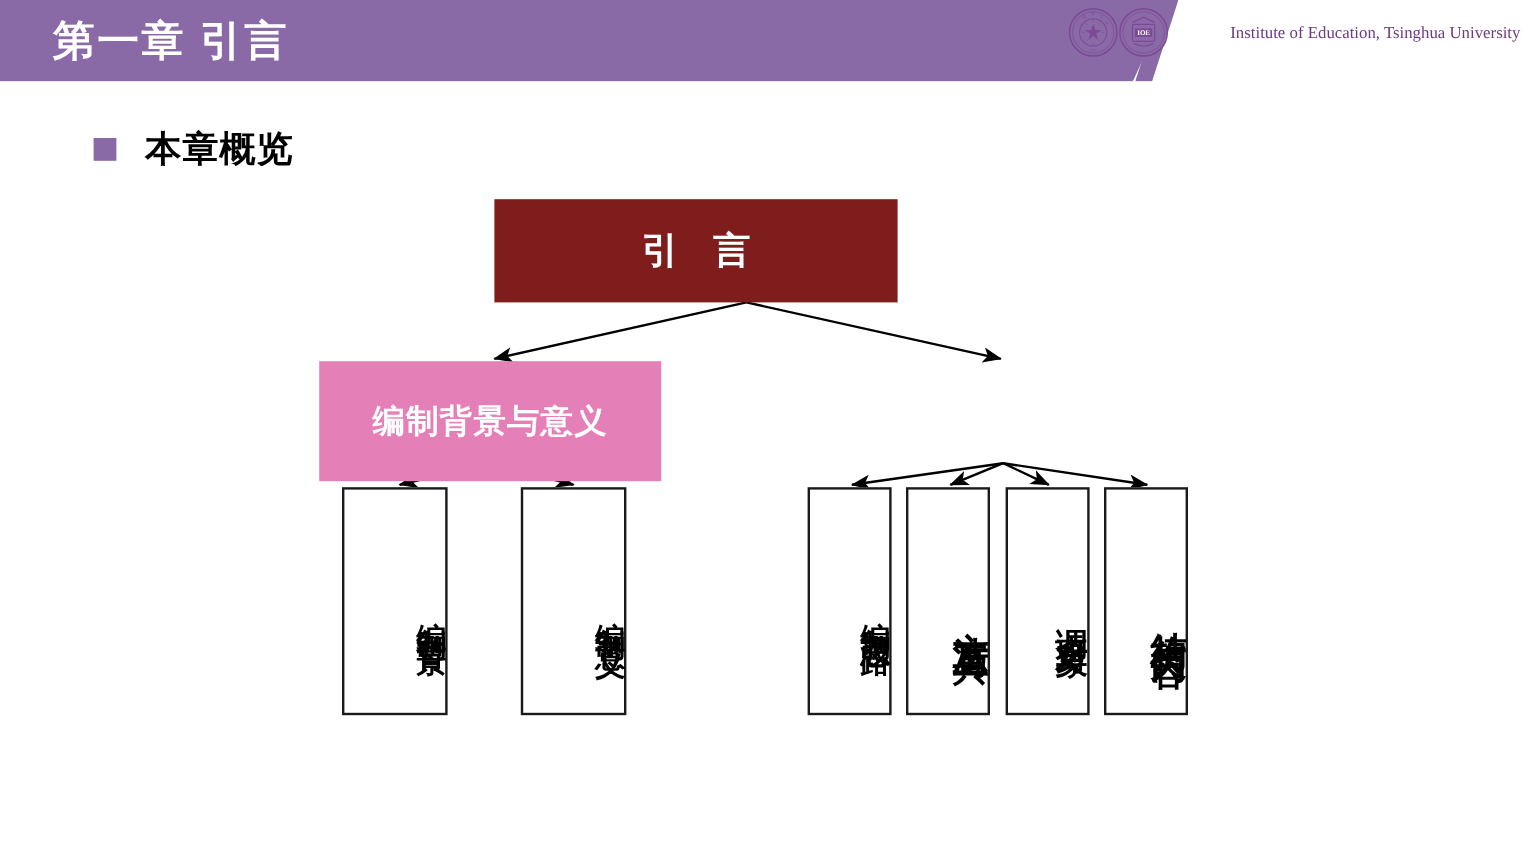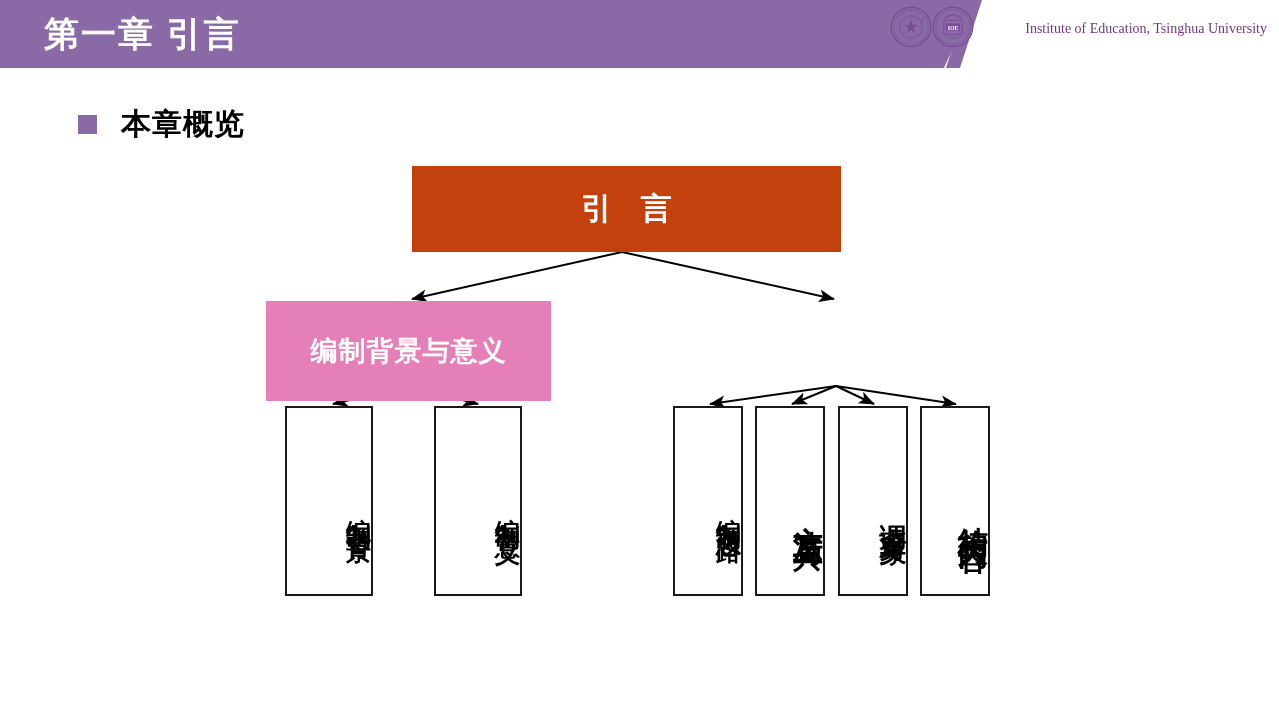--- a/index.html
+++ b/index.html
@@ -134,9 +134,9 @@
   #node-root {
     left: 412px;
     top: 166px;
-    width: 429px;
+    width: 336px;
     height: 86px;
-    background: #c2410c;
+    background: #7f1d1d;
   }
   #node-root .node-label {
     color: #ffffff;

